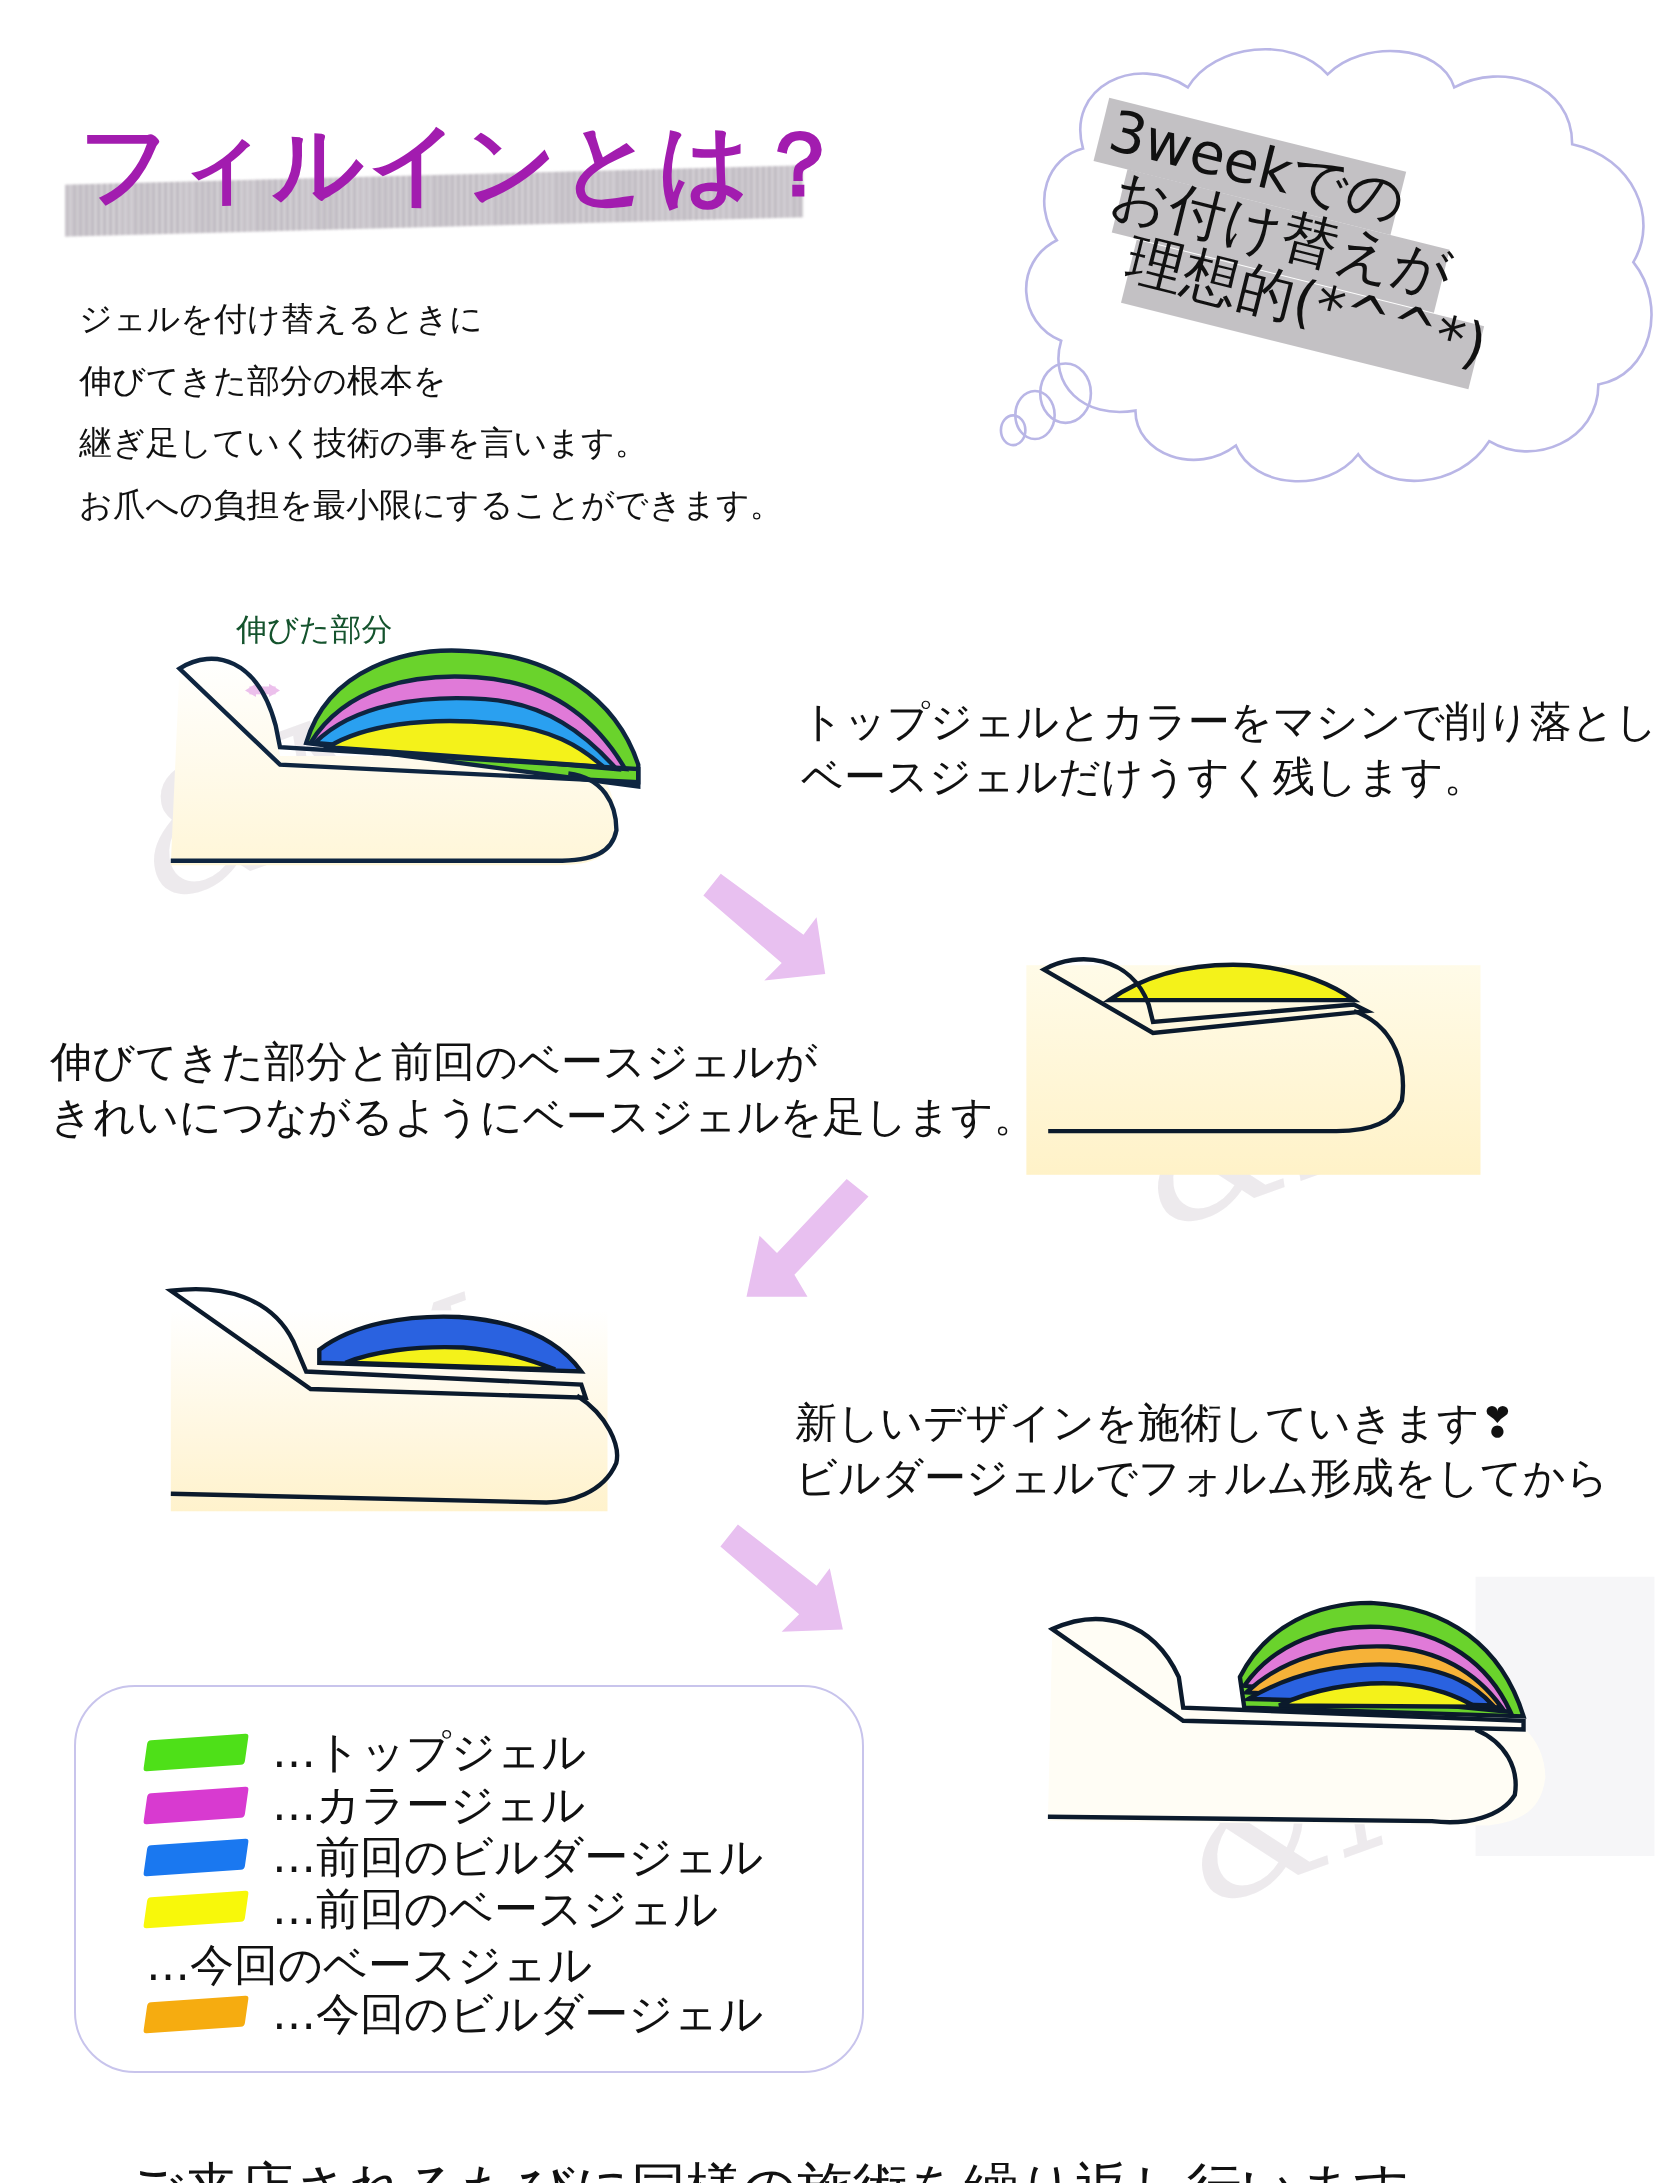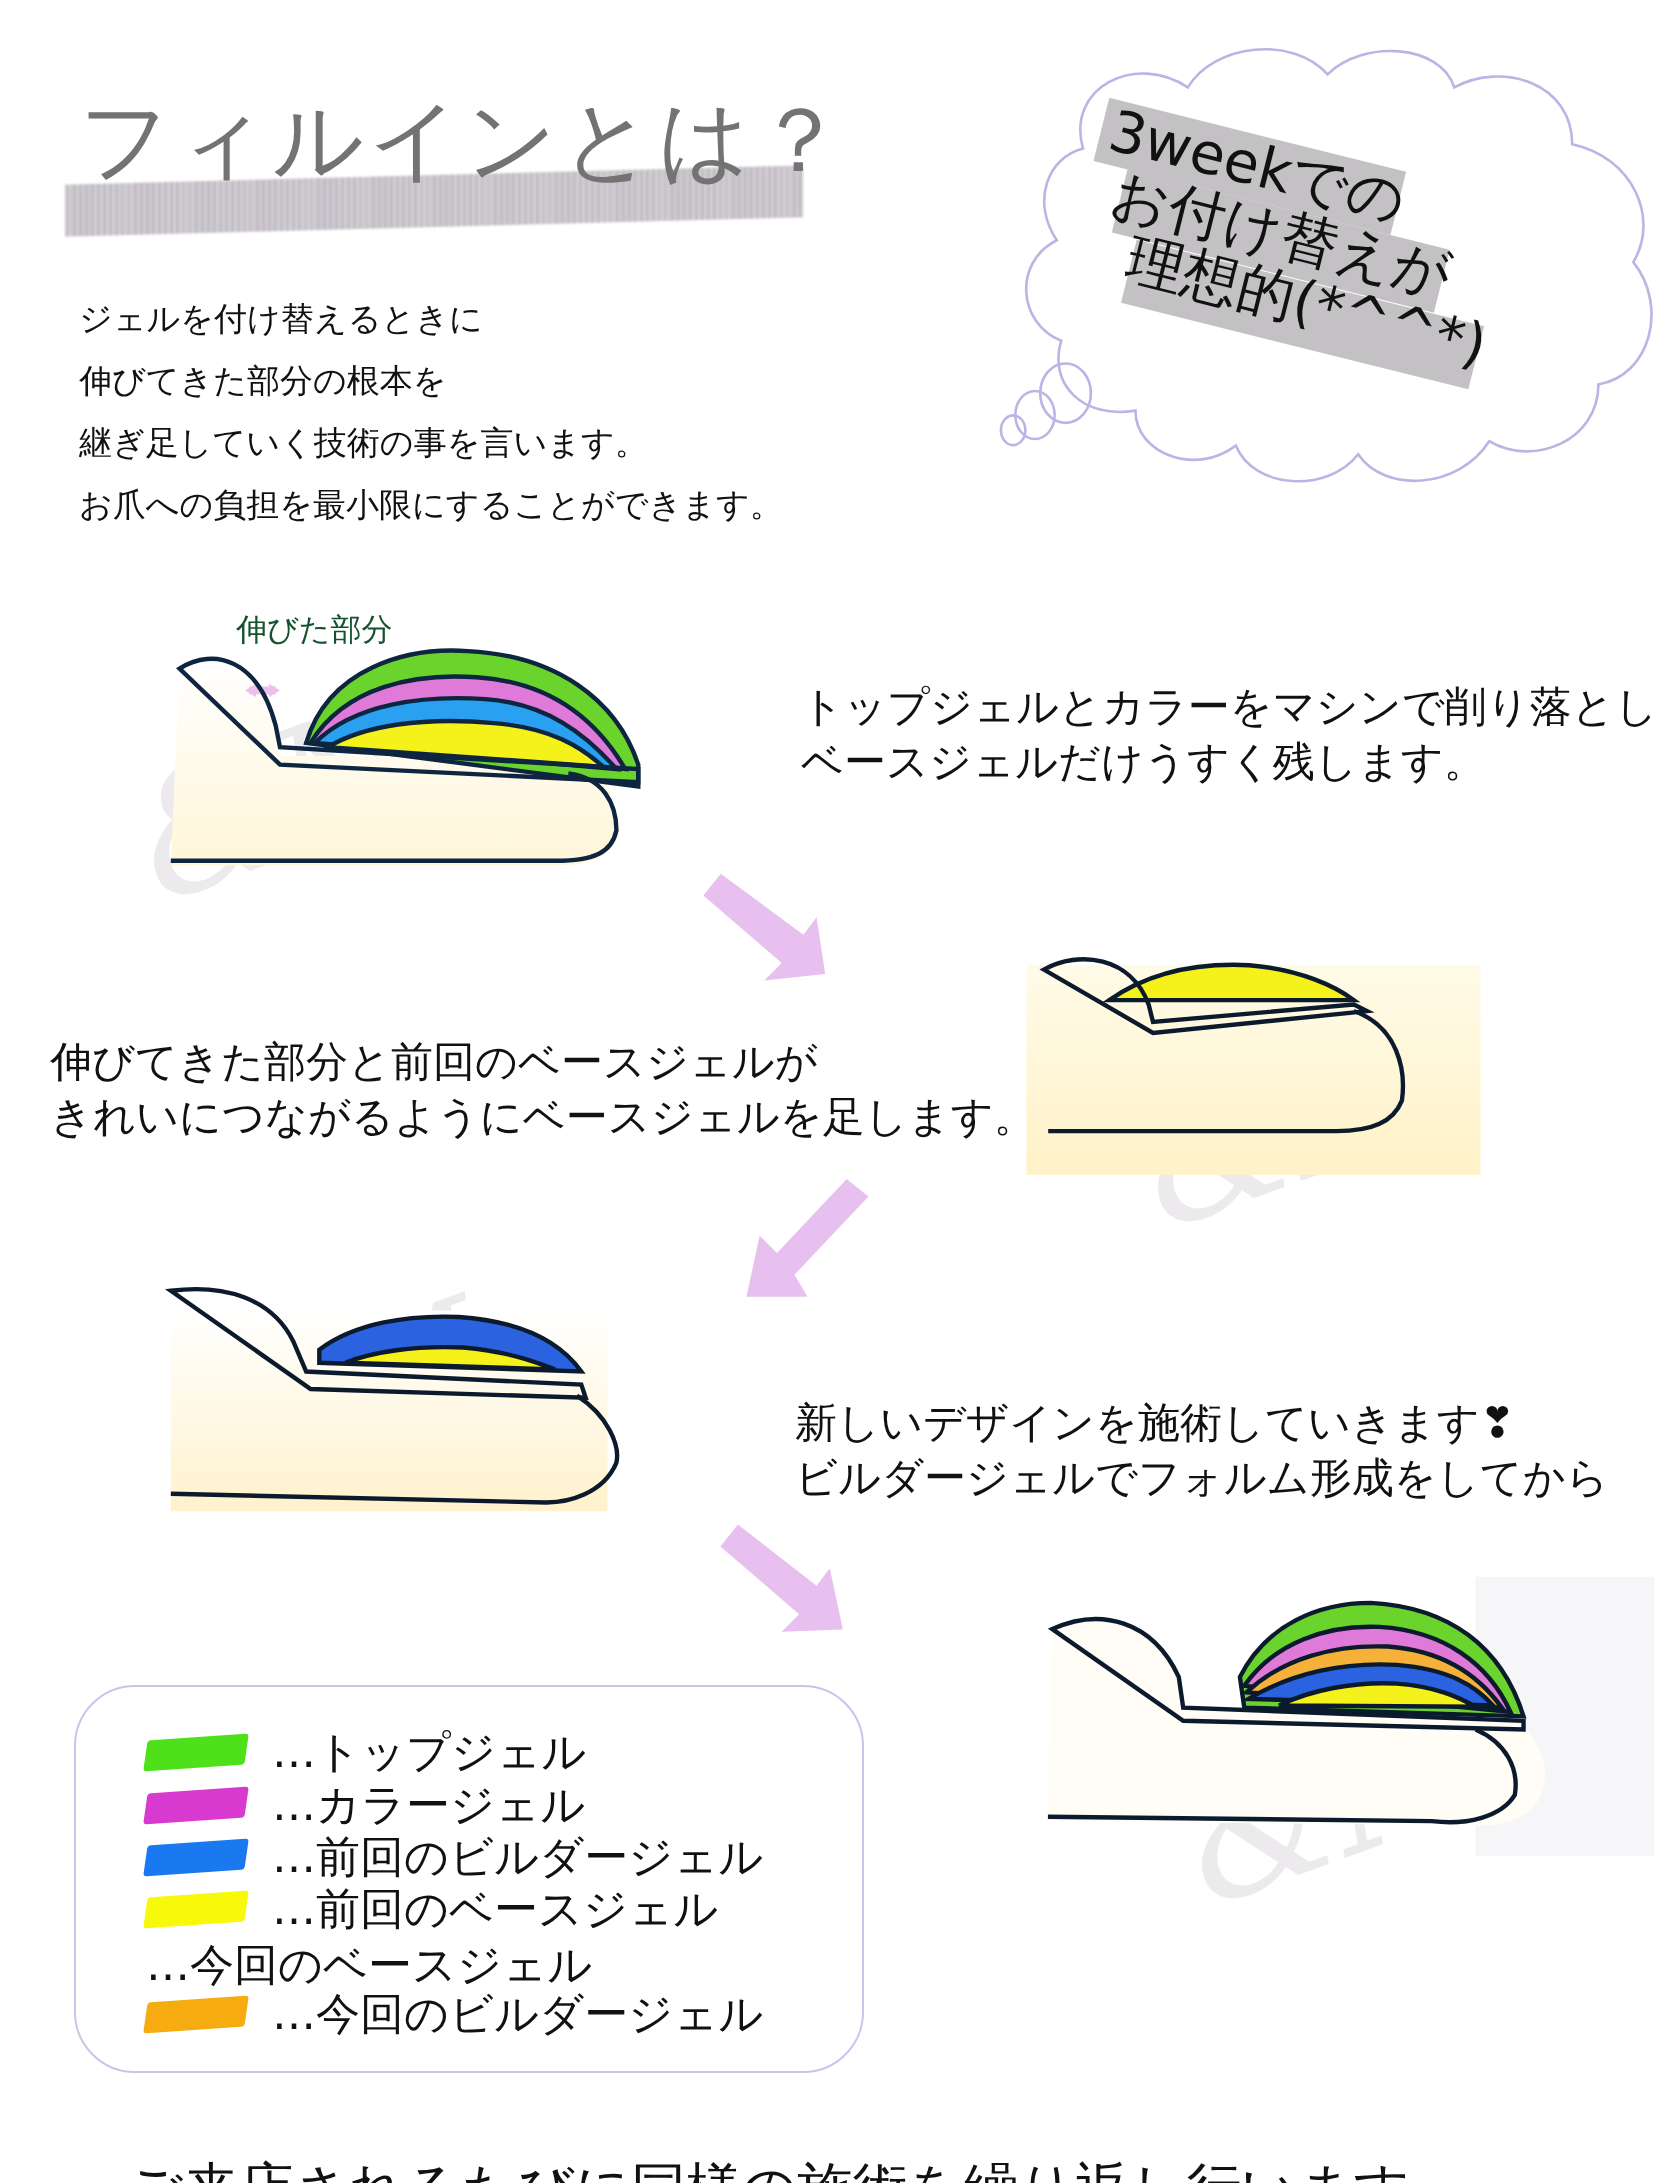--- a/index.html
+++ b/index.html
@@ -6,7 +6,7 @@
   body { width:1677px; height:2454px; position:relative; overflow:hidden;
          font-family:"DejaVu Sans","Liberation Sans",sans-serif; color:#111; }
   .abs { position:absolute; }
-  .title { left:79px; top:80px; font-size:90px; font-weight:normal; letter-spacing:4.4px; color:#737373; z-index:2; }
+  .title { left:79px; top:104px; font-size:90px; font-weight:bold; letter-spacing:4.4px; color:#a21caf; z-index:2; }
   .title-underline { left:65px; top:175px; width:738px; height:52px;
      background:repeating-linear-gradient(90deg,#b9b3bb 0 2.6px,#a8a2ab 2.6px 4.4px,#c8c3c9 4.4px 6.1px);
      opacity:.75; transform:skewY(-1.5deg); filter:blur(0.9px); }

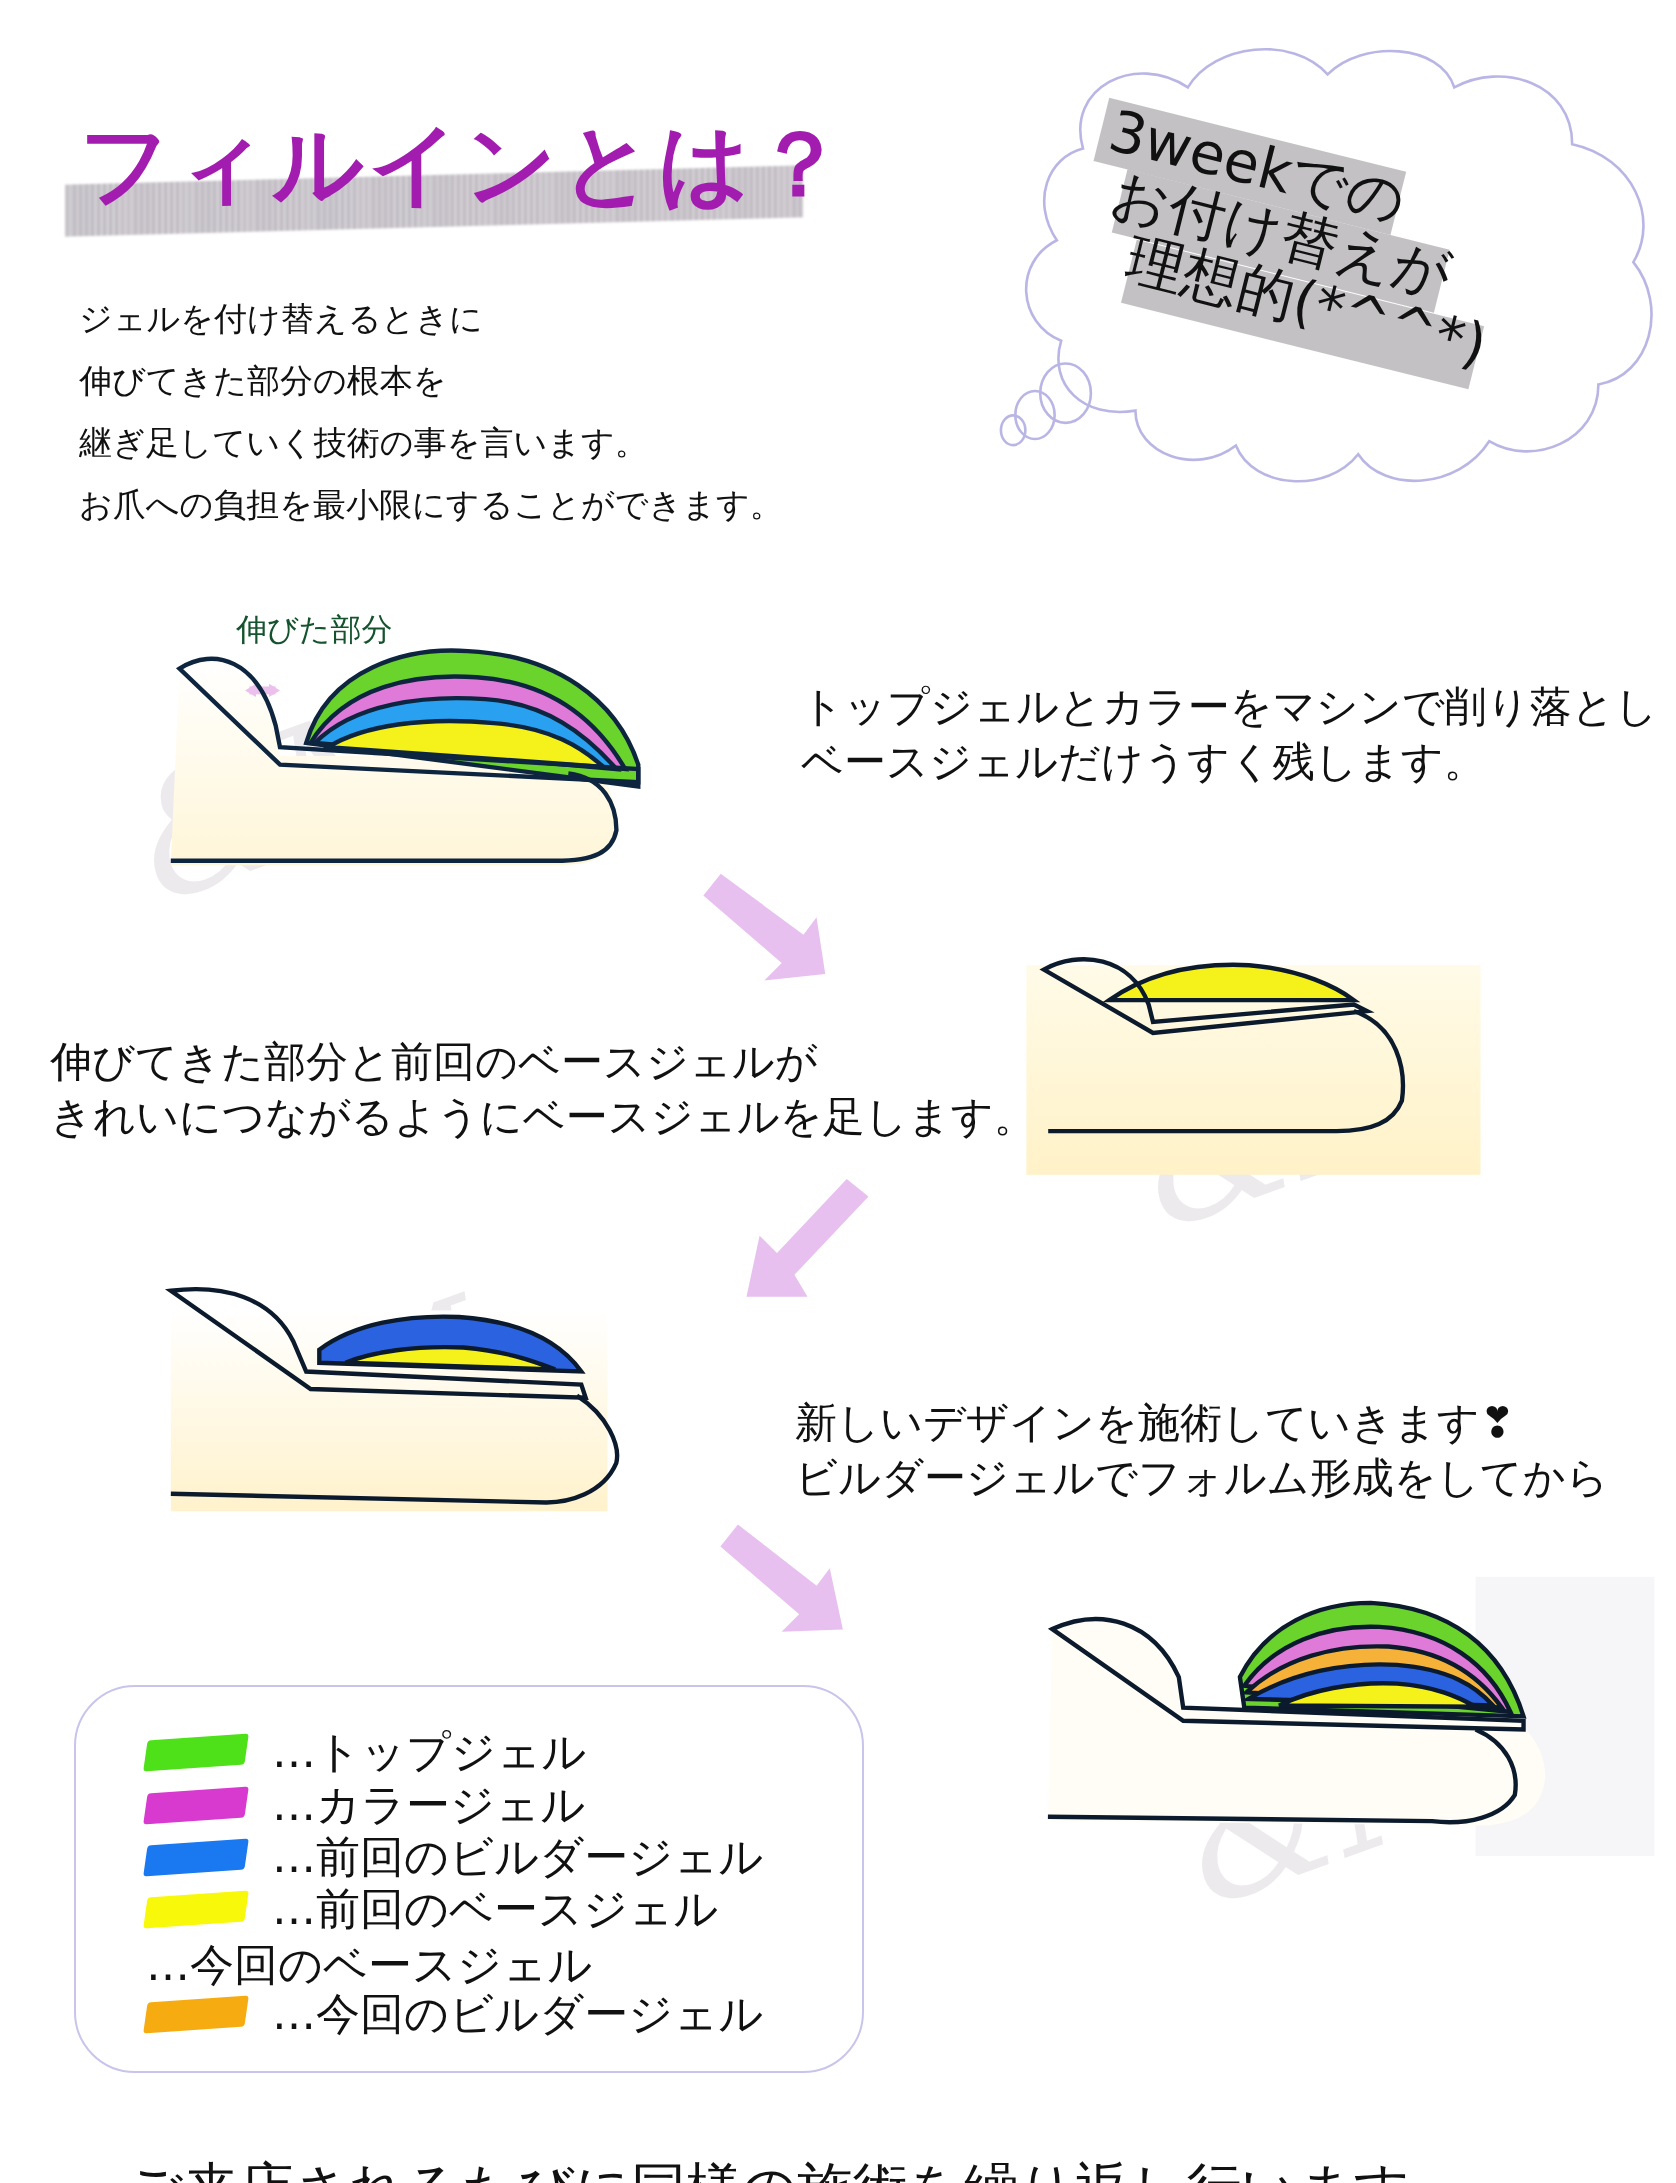--- a/index.html
+++ b/index.html
@@ -80,7 +80,7 @@
   <path d="M40,150 C120,100 220,130 260,280 L270,330 L1090,380 L1090,410 L270,370 Z" fill="none" stroke="#0e2540" stroke-width="10"></path>
   <path d="M930,390 C1010,400 1040,460 1040,520 C1030,570 990,590 900,590 L20,590" fill="none" stroke="#0e2540" stroke-width="10"></path>
 </svg>
-<div class="abs step-text" style="left:801px;top:679px;">
+<div class="abs step-text" style="left:801px;top:694px;">
   <div>トップジェルとカラーをマシンで削り落とし</div>
   <div>ベースジェルだけうすく残します。</div>
 </div>

